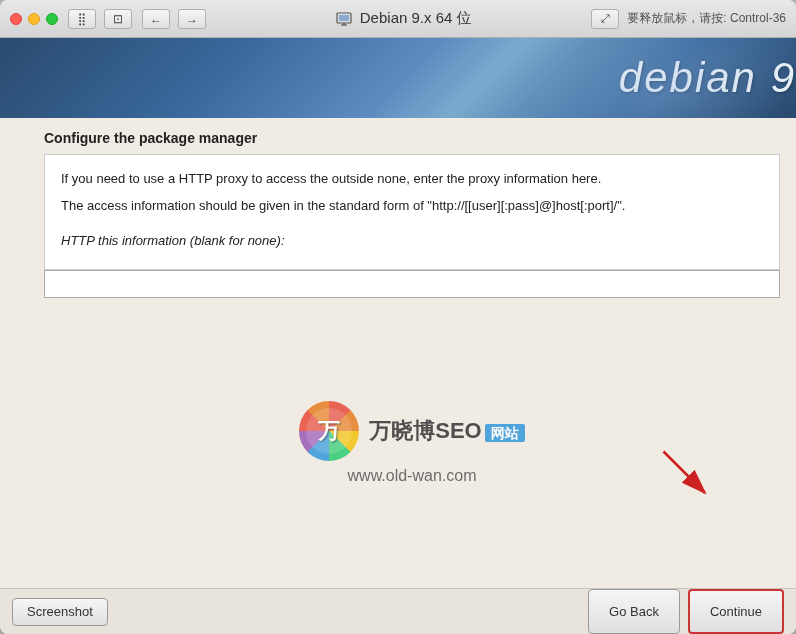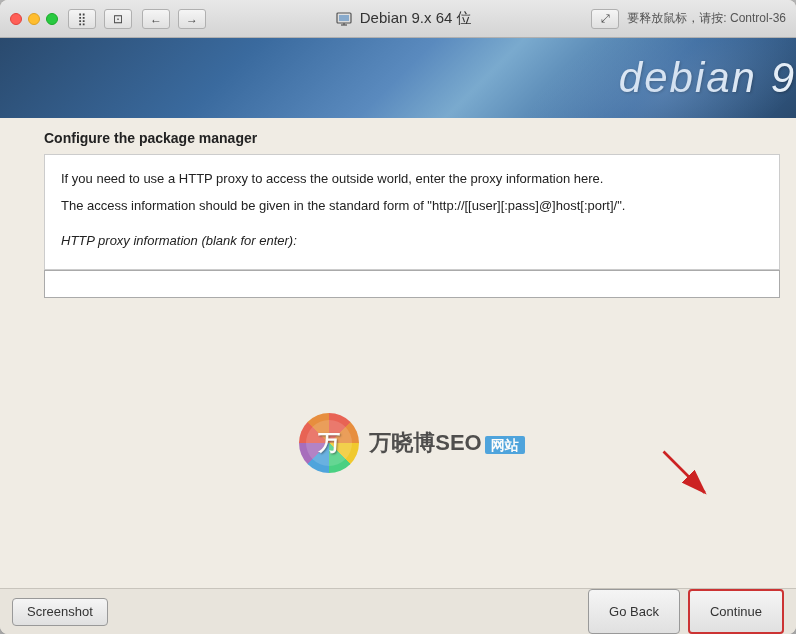--- a/index.html
+++ b/index.html
@@ -401,7 +401,7 @@
 
     <div class="info-box">
       <p>
-        <span>If you need to use a HTTP proxy to access the outside world, enter the proxy information here.</span>
+        <span>If you need to use a HTTP proxy to access the outside none, enter the proxy information here.</span>
       </p>
       <p>The access information should be given in the standard form of "http://[[user][:pass]@]host[:port]/".</p>
       <div class="proxy-label" style="margin:0;padding-top:8px;">HTTP proxy information (blank for enter):</div>

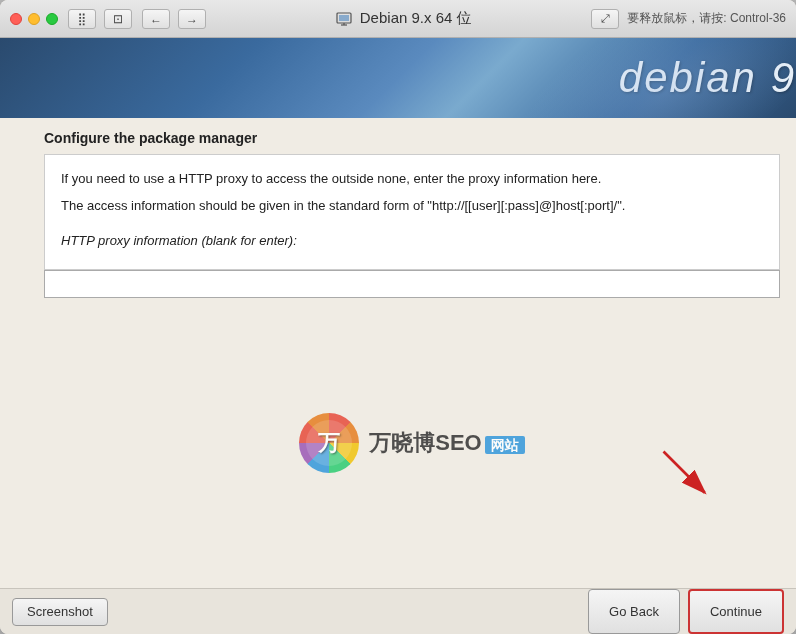--- a/index.html
+++ b/index.html
@@ -404,7 +404,7 @@
         <span>If you need to use a HTTP proxy to access the outside none, enter the proxy information here.</span>
       </p>
       <p>The access information should be given in the standard form of "http://[[user][:pass]@]host[:port]/".</p>
-      <div class="proxy-label" style="margin:0;padding-top:8px;">HTTP proxy information (blank for enter):</div>
+      <div class="proxy-label" style="margin:0;padding-top:8px;">HTTP this information (blank for none):</div>
     </div>
 
     <input class="proxy-input" type="text" placeholder="" style="">

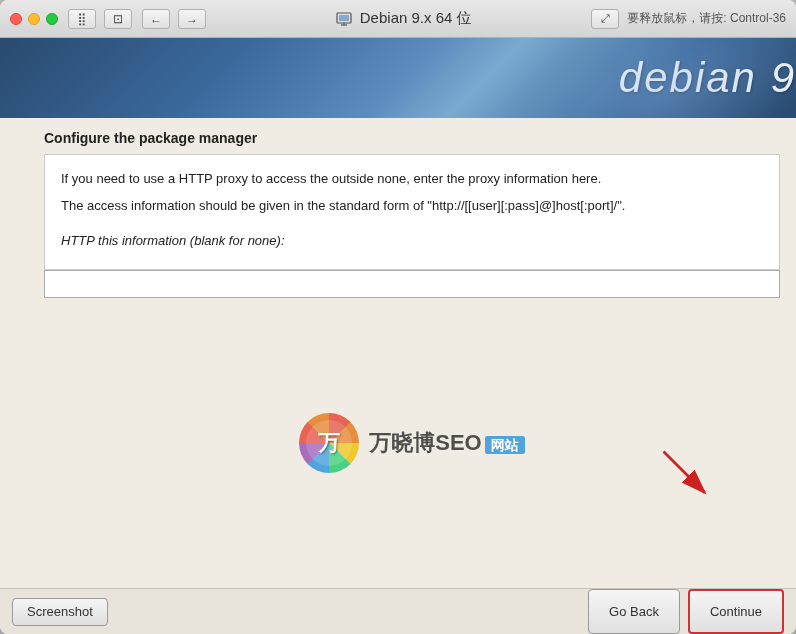--- a/index.html
+++ b/index.html
@@ -421,6 +421,7 @@
             </div>
           </div>
         </div>
+        <div class="watermark-url">www.old-wan.com</div>
       </div>
 
       <div class="arrow-indicator">

